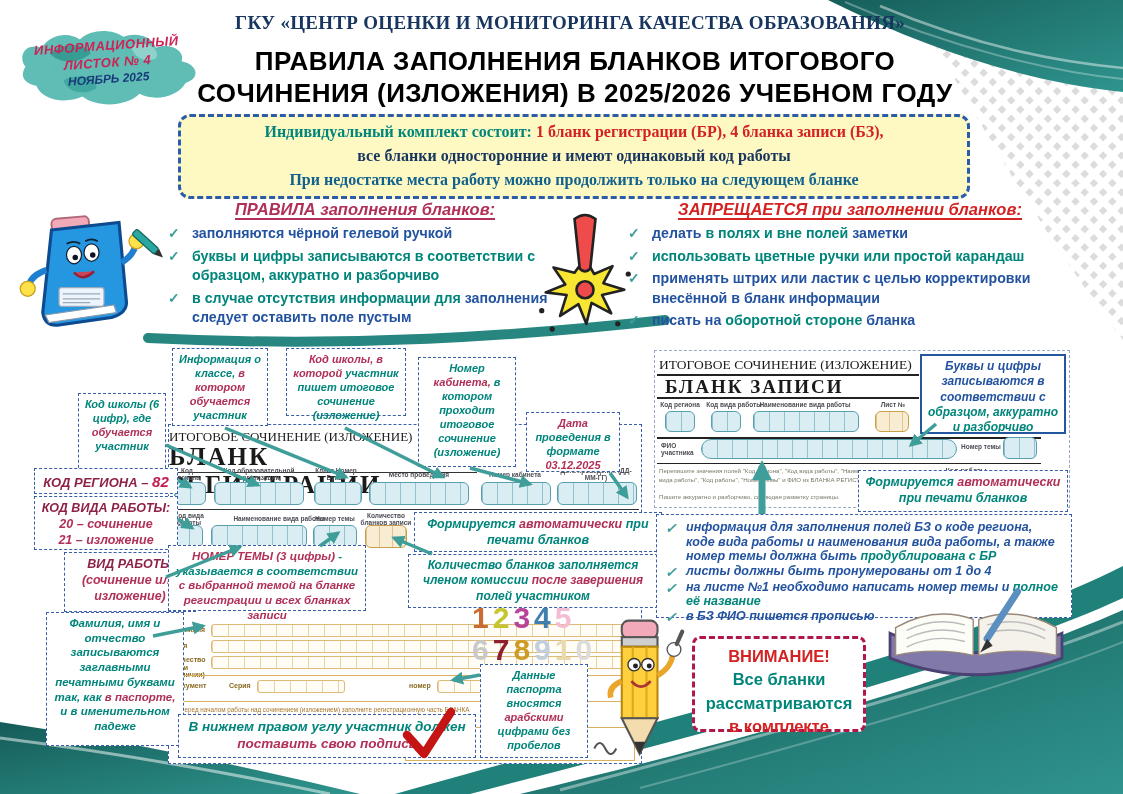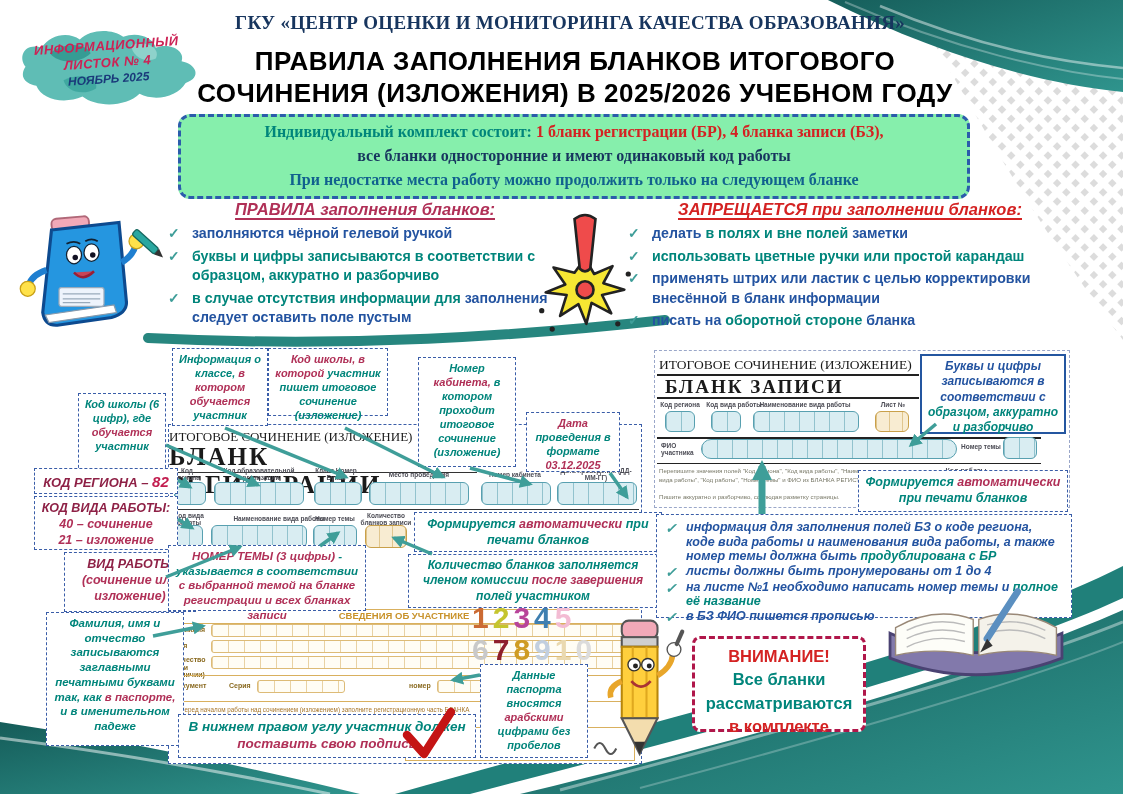--- a/index.html
+++ b/index.html
@@ -23,7 +23,7 @@
   .badgetxt .b1{font-size:13px;color:#cc2255;letter-spacing:.5px;line-height:1.3;}
   .badgetxt .b3{font-size:12px;color:#1a3a7a;line-height:1.3;}
   
-  .kit{border:3px dashed #2b5cab;border-radius:12px;background:#86efac;text-align:center;
+  .kit{border:3px dashed #2b5cab;border-radius:12px;background:#fef9c3;text-align:center;
        font-family:"Liberation Serif",serif;font-weight:bold;font-size:16px;line-height:24px;padding-top:3px;}
   
   .coltitle{font-weight:bold;font-style:italic;font-size:16.5px;text-align:center;}

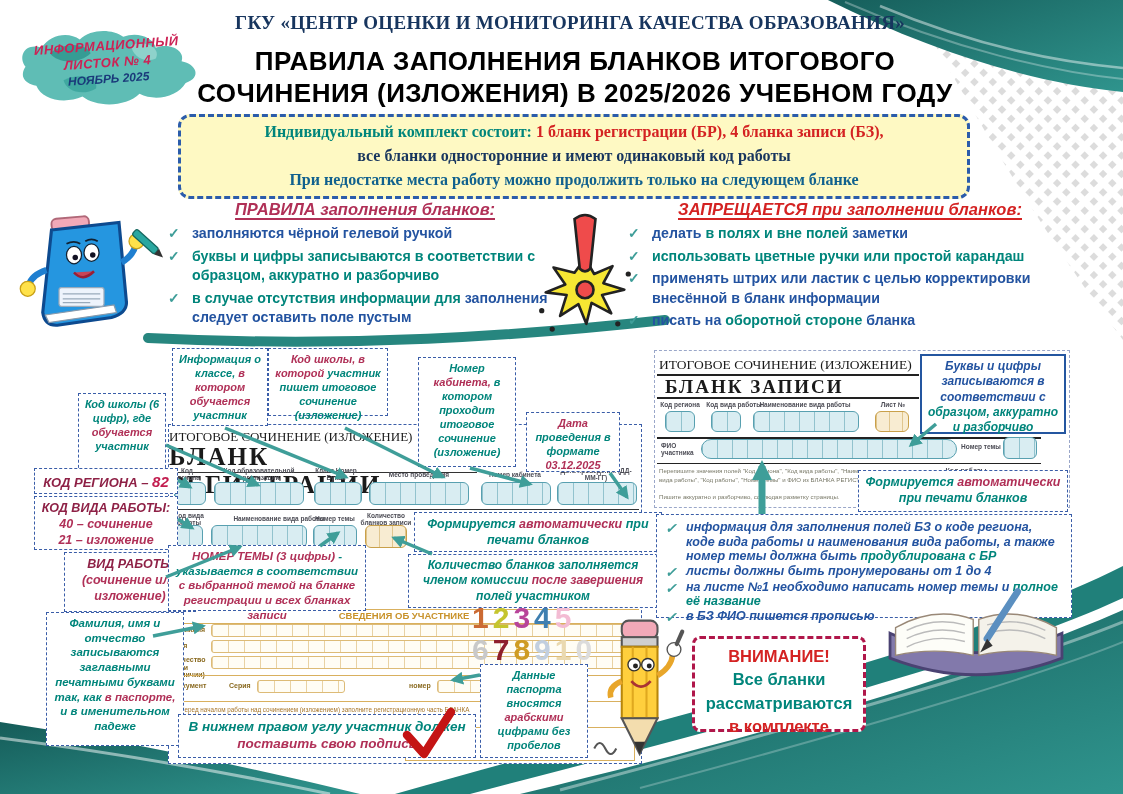--- a/index.html
+++ b/index.html
@@ -226,7 +226,7 @@
   </div>
 
   <div class="co" style="left:172px;top:348px;width:96px;height:78px;"><span class="c-teal">Информация о классе,</span><span class="c-crim"> в котором обучается</span><span class="c-teal"> участник</span></div>
-  <div class="co" style="left:268px;top:348px;width:120px;height:68px;"><span class="c-crim">Код школы, в которой </span><span class="c-teal">участник</span><span class="c-teal"> пишет итоговое сочинение (изложение)</span></div>
+  <div class="co" style="left:286px;top:348px;width:120px;height:68px;"><span class="c-crim">Код школы, в которой </span><span class="c-teal">участник</span><span class="c-teal"> пишет итоговое сочинение (изложение)</span></div>
   <div class="co" style="left:78px;top:393px;width:88px;height:80px;"><span class="c-teal">Код школы (6 цифр), где </span><span class="c-crim">обучается</span><span class="c-teal"> участник</span></div>
   <div class="co" style="left:418px;top:357px;width:98px;height:110px;"><span class="c-teal">Номер </span><span class="c-crim">кабинета,</span><span class="c-teal"> в котором проходит итоговое сочинение (изложение)</span></div>
   <div class="co" style="left:526px;top:412px;width:94px;height:60px;"><span class="c-crim">Дата</span><span class="c-teal"> проведения в формате </span><span class="c-crim">03.12.2025</span></div>

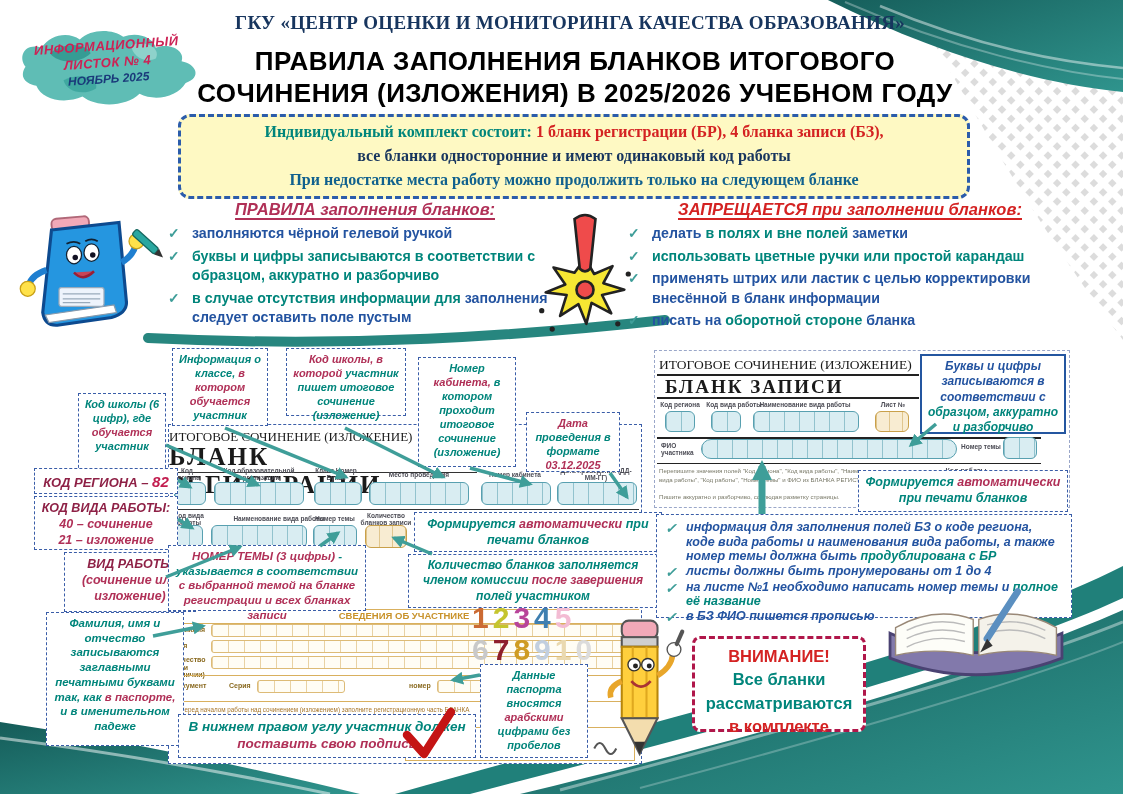--- a/index.html
+++ b/index.html
@@ -233,7 +233,7 @@
   <div class="co" style="left:34px;top:468px;width:144px;height:26px;font-size:13px;line-height:1.3;"><span class="c-darkred">КОД РЕГИОНА – </span><span class="c-crimbig">82</span></div>
   <div class="co" style="left:34px;top:496px;width:144px;height:54px;font-size:12.5px;">
     <div><span class="c-darkred">КОД ВИДА РАБОТЫ:</span></div>
-    <div><span class="c-crim">40 – сочинение</span></div>
+    <div><span class="c-crim">20 – сочинение</span></div>
     <div><span class="c-crim">21 – изложение</span></div>
   </div>
   <div class="co" style="left:34px;top:552px;width:132px;height:60px;font-size:12.5px;margin-left:30px;">

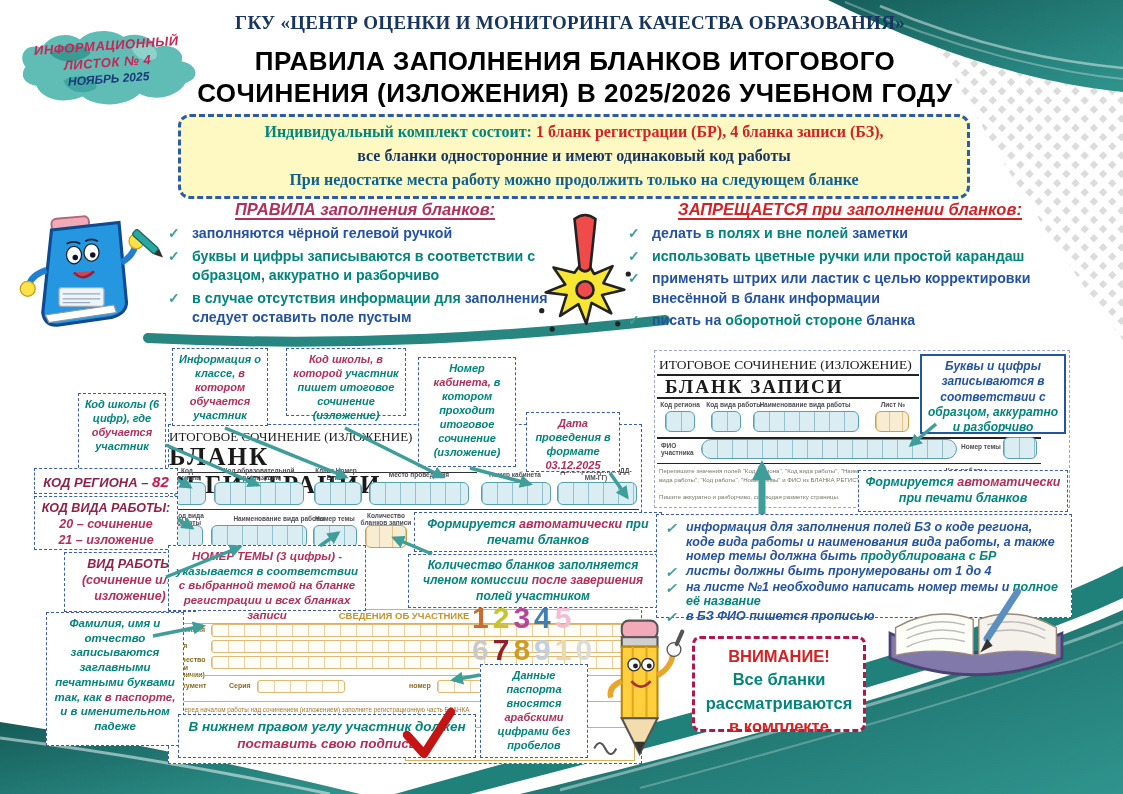--- a/index.html
+++ b/index.html
@@ -172,8 +172,6 @@
     <div class="bluef" style="left:144px;top:100px;width:44px;height:23px;"></div>
     <div class="goldf" style="left:196px;top:100px;width:42px;height:23px;"></div>
 
-    <div class="abs" style="left:0;top:184px;width:470px;height:13px;border-top:1px solid #d9b05e;border-bottom:1px solid #d9b05e;
-                text-align:center;font-size:9.5px;font-weight:bold;color:#c8922a;">СВЕДЕНИЯ ОБ УЧАСТНИКЕ</div>
 
     <div class="goldlbl" style="left:4px;top:201px;">Фамилия</div>
     <div class="goldstrip" style="left:42px;top:199px;width:424px;"></div>

